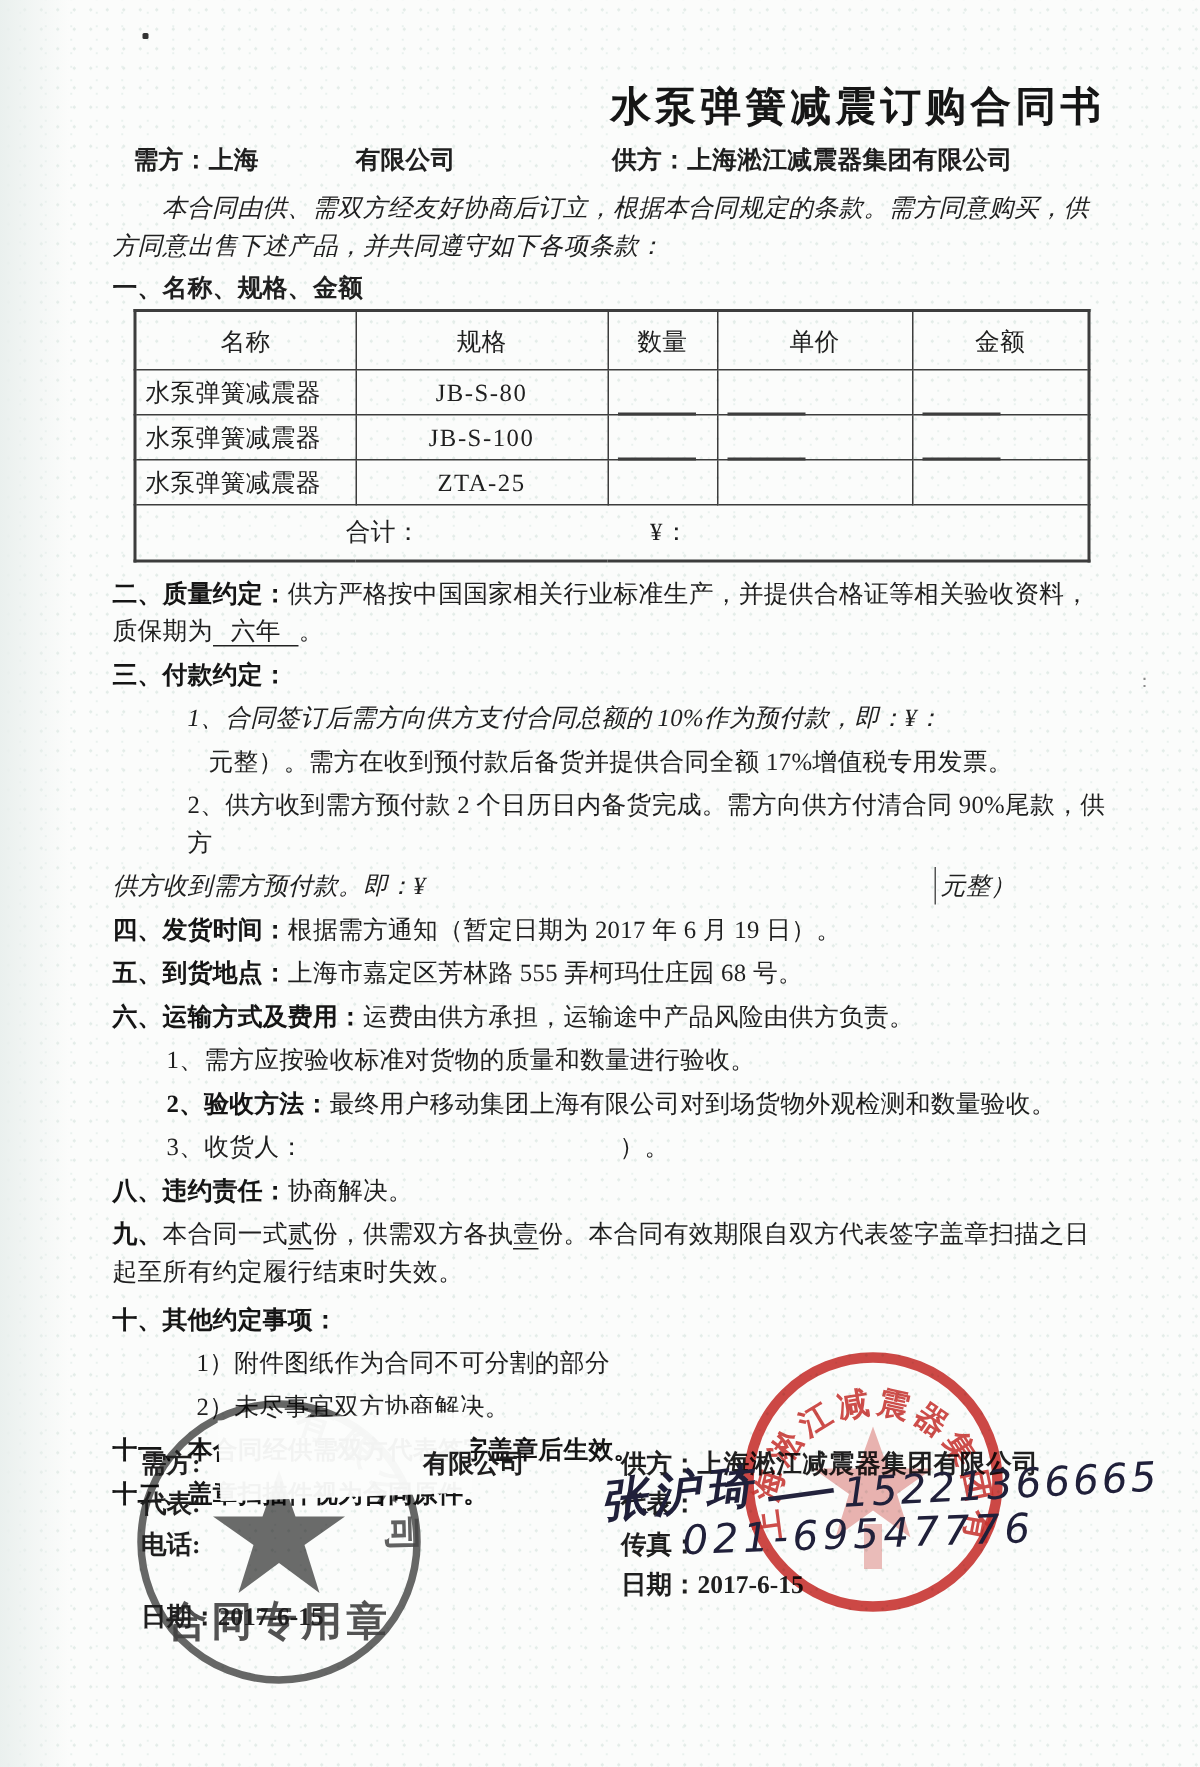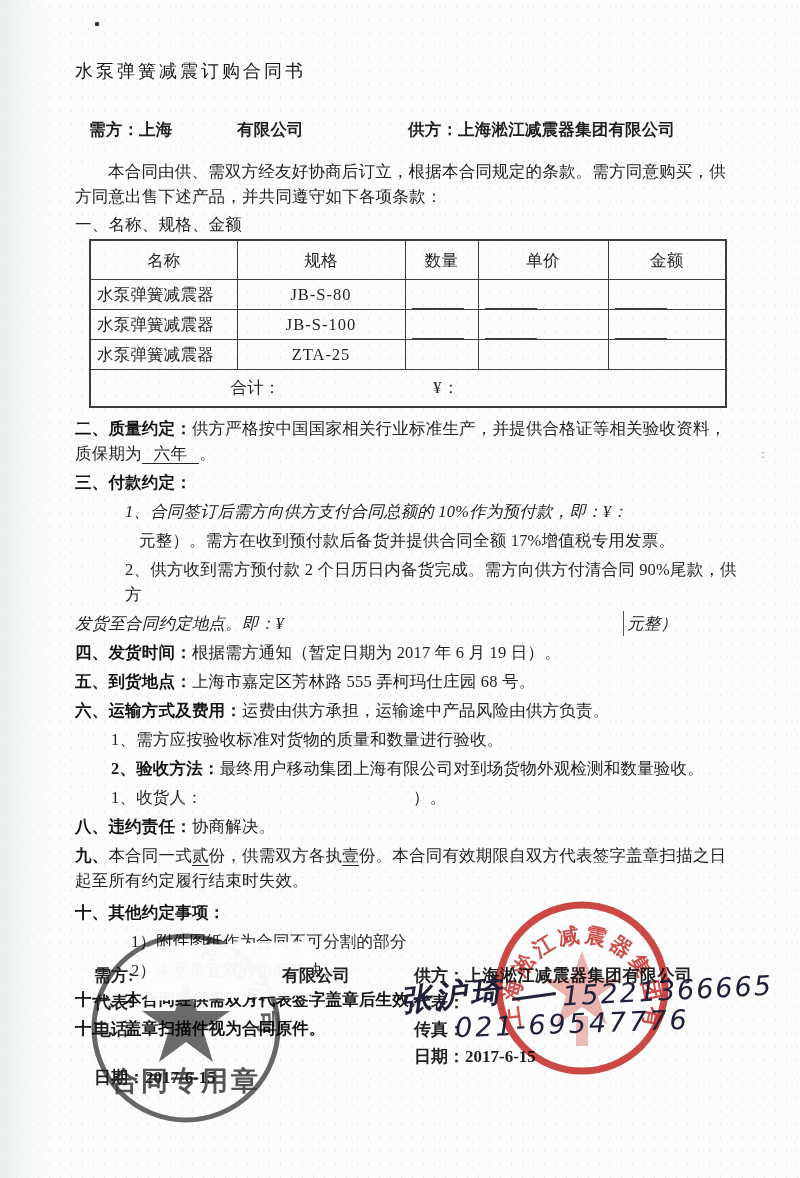--- a/index.html
+++ b/index.html
@@ -11,7 +11,7 @@
   .edge-band{position:absolute;left:0;top:0;bottom:0;width:46px;
         background:linear-gradient(to right,#eaf0ee,rgba(255,255,255,0));}
   .content{position:absolute;left:75px;top:0;width:662px;font-size:16.5px;line-height:25px;letter-spacing:.2px;}
-  .title{margin-top:52px;text-align:left;font-size:18px;font-weight:normal;letter-spacing:3px;line-height:38px;color:#161616;}
+  .title{margin-top:52px;text-align:right;font-size:27px;font-weight:bold;letter-spacing:3px;line-height:38px;color:#161616;}
   .parties{position:relative;margin-top:27px;height:26px;font-weight:bold;}
   .parties .p-demand{position:absolute;left:14px;}
   .parties .p-demand-suffix{position:absolute;left:162px;}

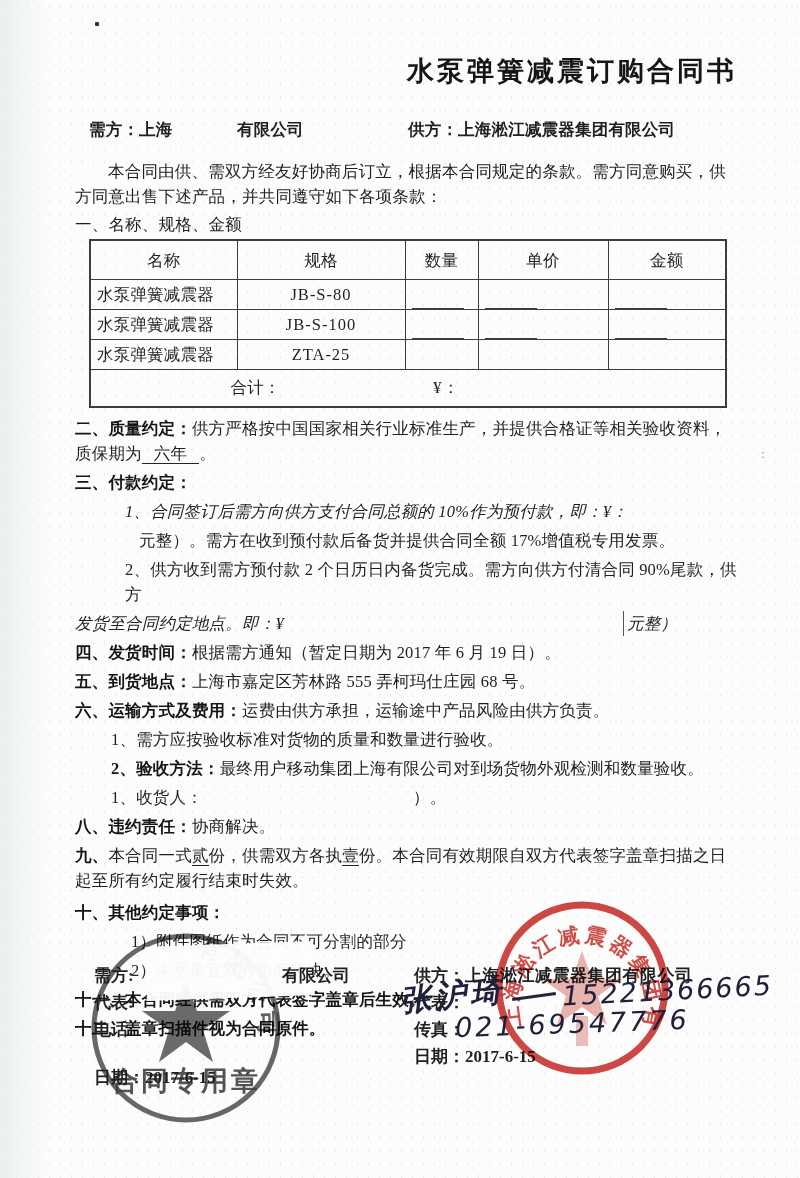--- a/index.html
+++ b/index.html
@@ -12,7 +12,7 @@
         background:linear-gradient(to right,#eaf0ee,rgba(255,255,255,0));}
   .content{position:absolute;left:75px;top:0;width:662px;font-size:16.5px;line-height:25px;letter-spacing:.2px;}
   .title{margin-top:52px;text-align:right;font-size:27px;font-weight:bold;letter-spacing:3px;line-height:38px;color:#161616;}
-  .parties{position:relative;margin-top:27px;height:26px;font-weight:bold;}
+  .parties{position:relative;margin-top:4px;height:26px;font-weight:bold;}
   .parties .p-demand{position:absolute;left:14px;}
   .parties .p-demand-suffix{position:absolute;left:162px;}
   .parties .p-supply{position:absolute;left:333px;}

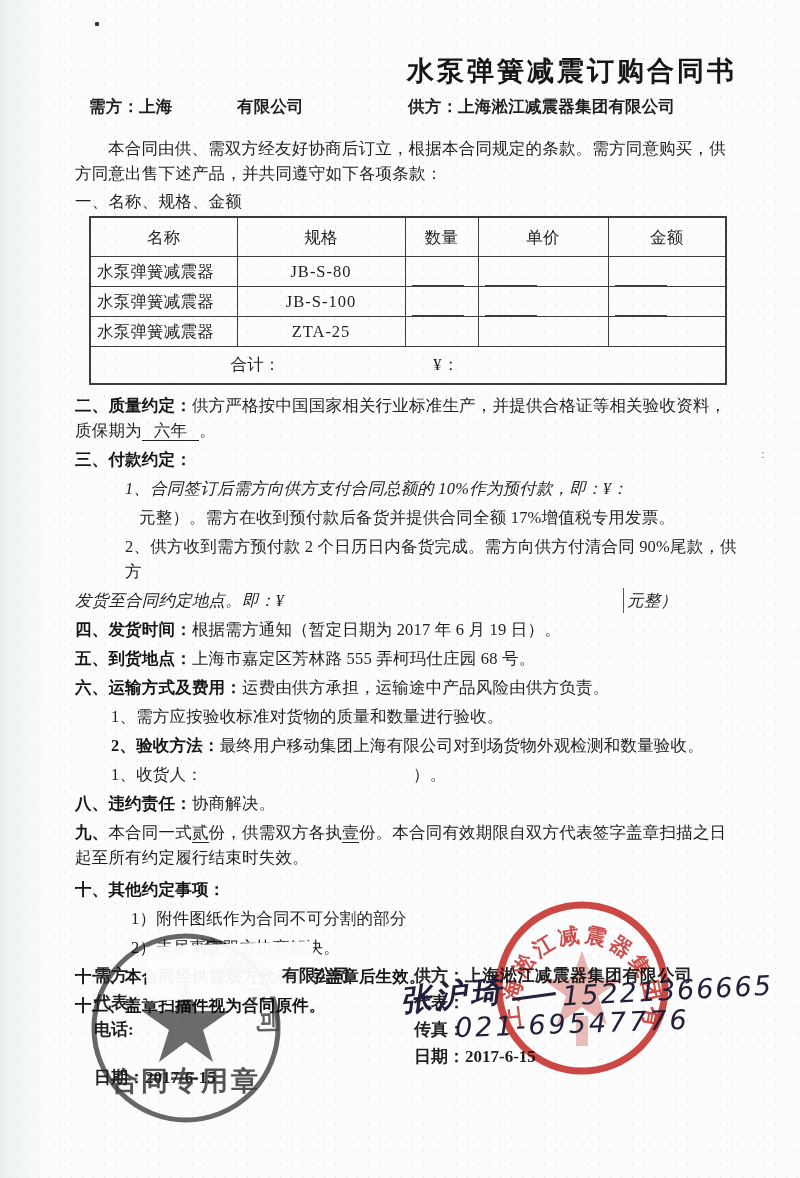--- a/index.html
+++ b/index.html
@@ -16,7 +16,7 @@
   .parties .p-demand{position:absolute;left:14px;}
   .parties .p-demand-suffix{position:absolute;left:162px;}
   .parties .p-supply{position:absolute;left:333px;}
-  .intro{margin-top:16px;text-indent:2em;}
+  .intro{margin-top:6px;text-indent:2em;font-style:italic;}
   .h1{margin-top:3px;font-weight:normal;}
   table.items{border-collapse:collapse;margin-left:14px;margin-top:2px;width:534px;table-layout:fixed;}
   table.items{border:2px solid #3d3d3d;}

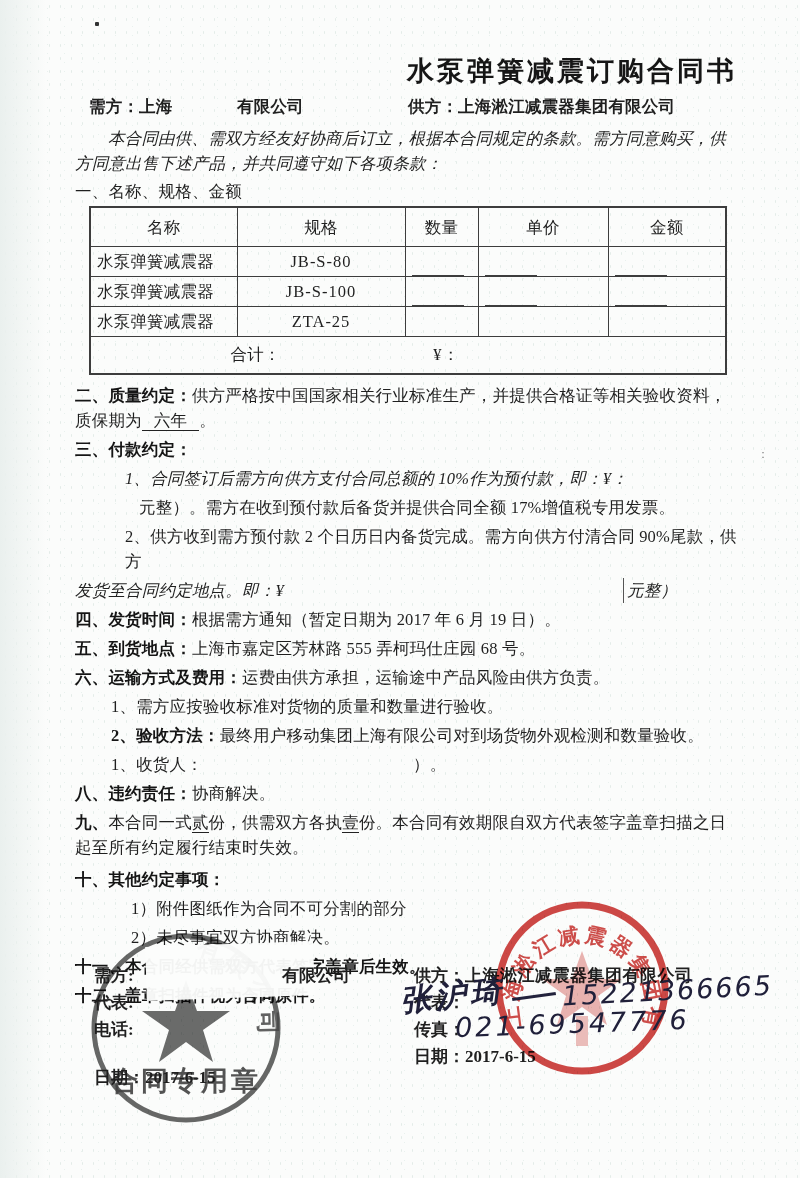--- a/index.html
+++ b/index.html
@@ -17,7 +17,7 @@
   .parties .p-demand-suffix{position:absolute;left:162px;}
   .parties .p-supply{position:absolute;left:333px;}
   .intro{margin-top:6px;text-indent:2em;font-style:italic;}
-  .h1{margin-top:3px;font-weight:normal;}
+  .h1{margin-top:3px;font-weight:bold;}
   table.items{border-collapse:collapse;margin-left:14px;margin-top:2px;width:534px;table-layout:fixed;}
   table.items{border:2px solid #3d3d3d;}
   table.items th,table.items td{border:1.6px solid #3d3d3d;font-size:16.5px;font-weight:normal;padding:0 6px;position:relative;}

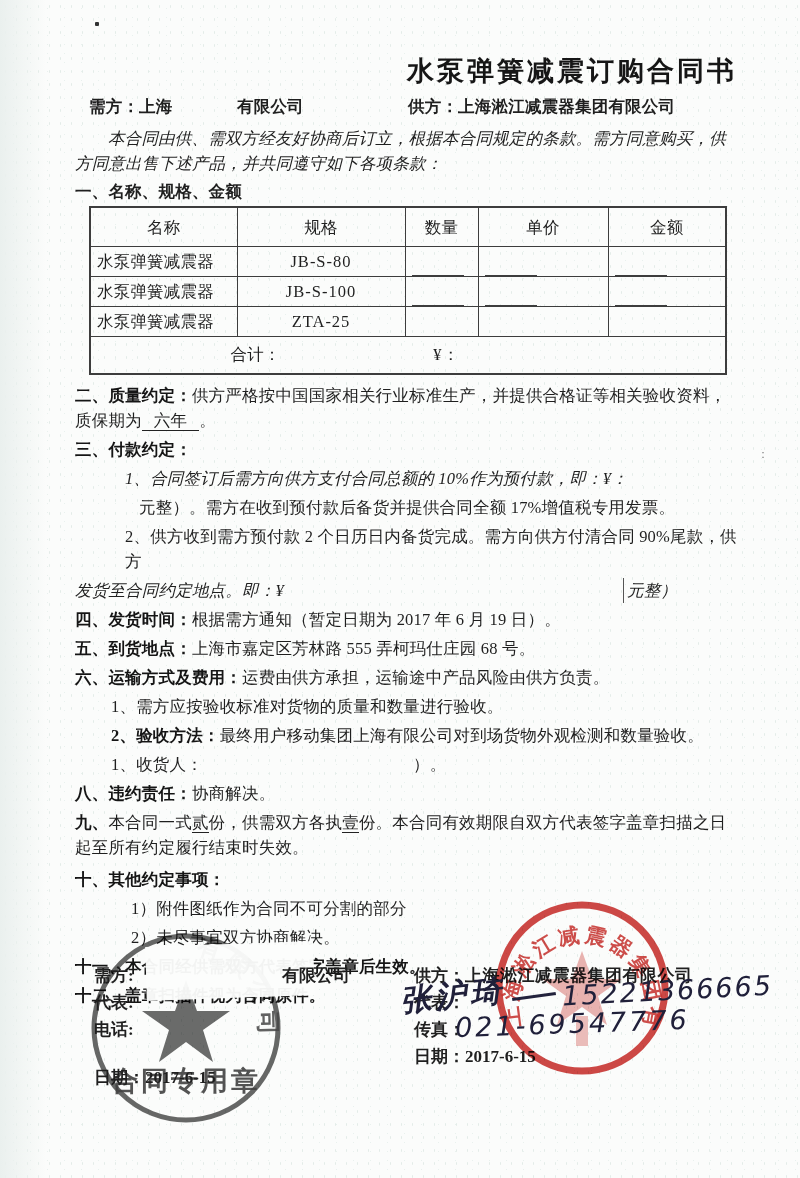--- a/index.html
+++ b/index.html
@@ -152,7 +152,7 @@
     <div class="sec ind2">元整）。需方在收到预付款后备货并提供合同全额 17%增值税专用发票。</div>
     <div class="sec ind1">2、供方收到需方预付款 2 个日历日内备货完成。需方向供方付清合同 90%尾款，供方</div>
     <div class="sec payline">
-      <span>发货至合同约定地点。即：¥</span>
+      <span>供方收到需方预付款。即：¥</span>
       <span class="yuan-right">元整）</span>
     </div>
 

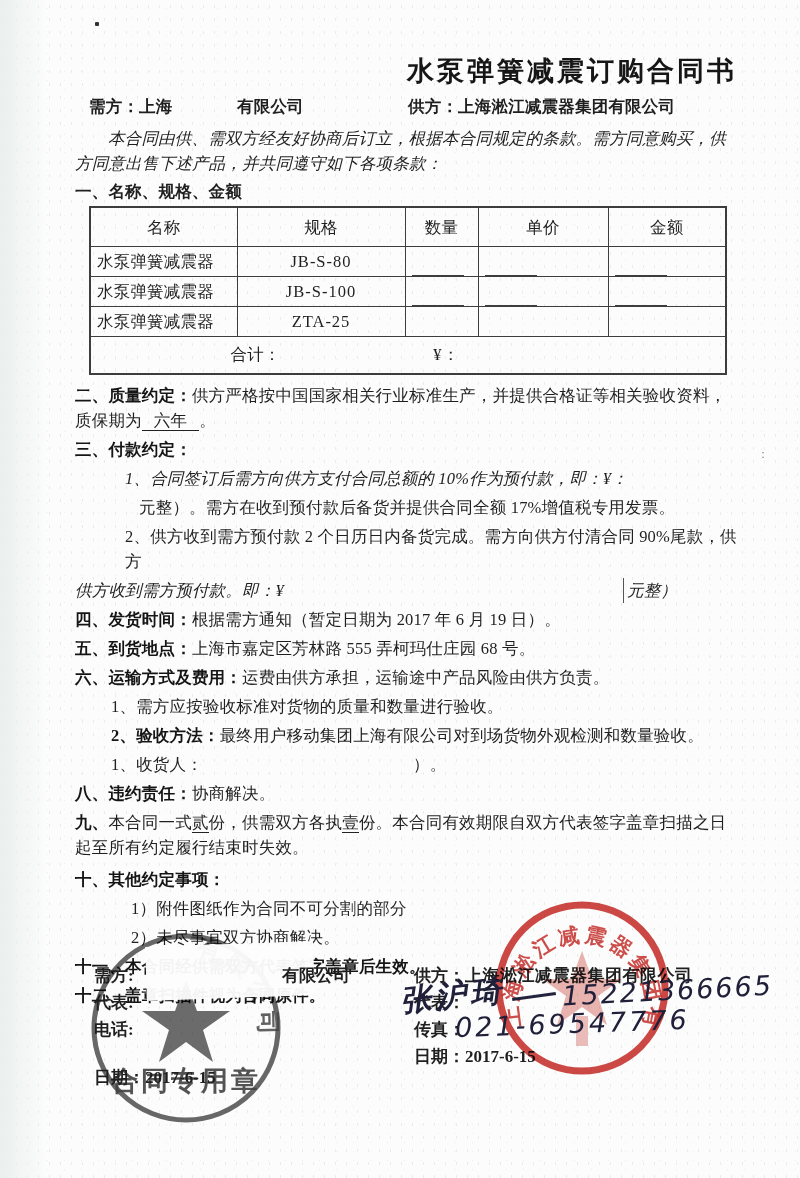--- a/index.html
+++ b/index.html
@@ -171,7 +171,7 @@
       <b>2、验收方法：</b><span>最终用户移动集团上海有限公司对到场货物外观检测和数量验收。</span>
     </div>
     <div class="sec ind3">
-      <span>1、收货人：</span><span style="display:inline-block;width:210px"></span><span>）。</span>
+      <span>3、收货人：</span><span style="display:inline-block;width:210px"></span><span>）。</span>
     </div>
 
     <div class="sec">

